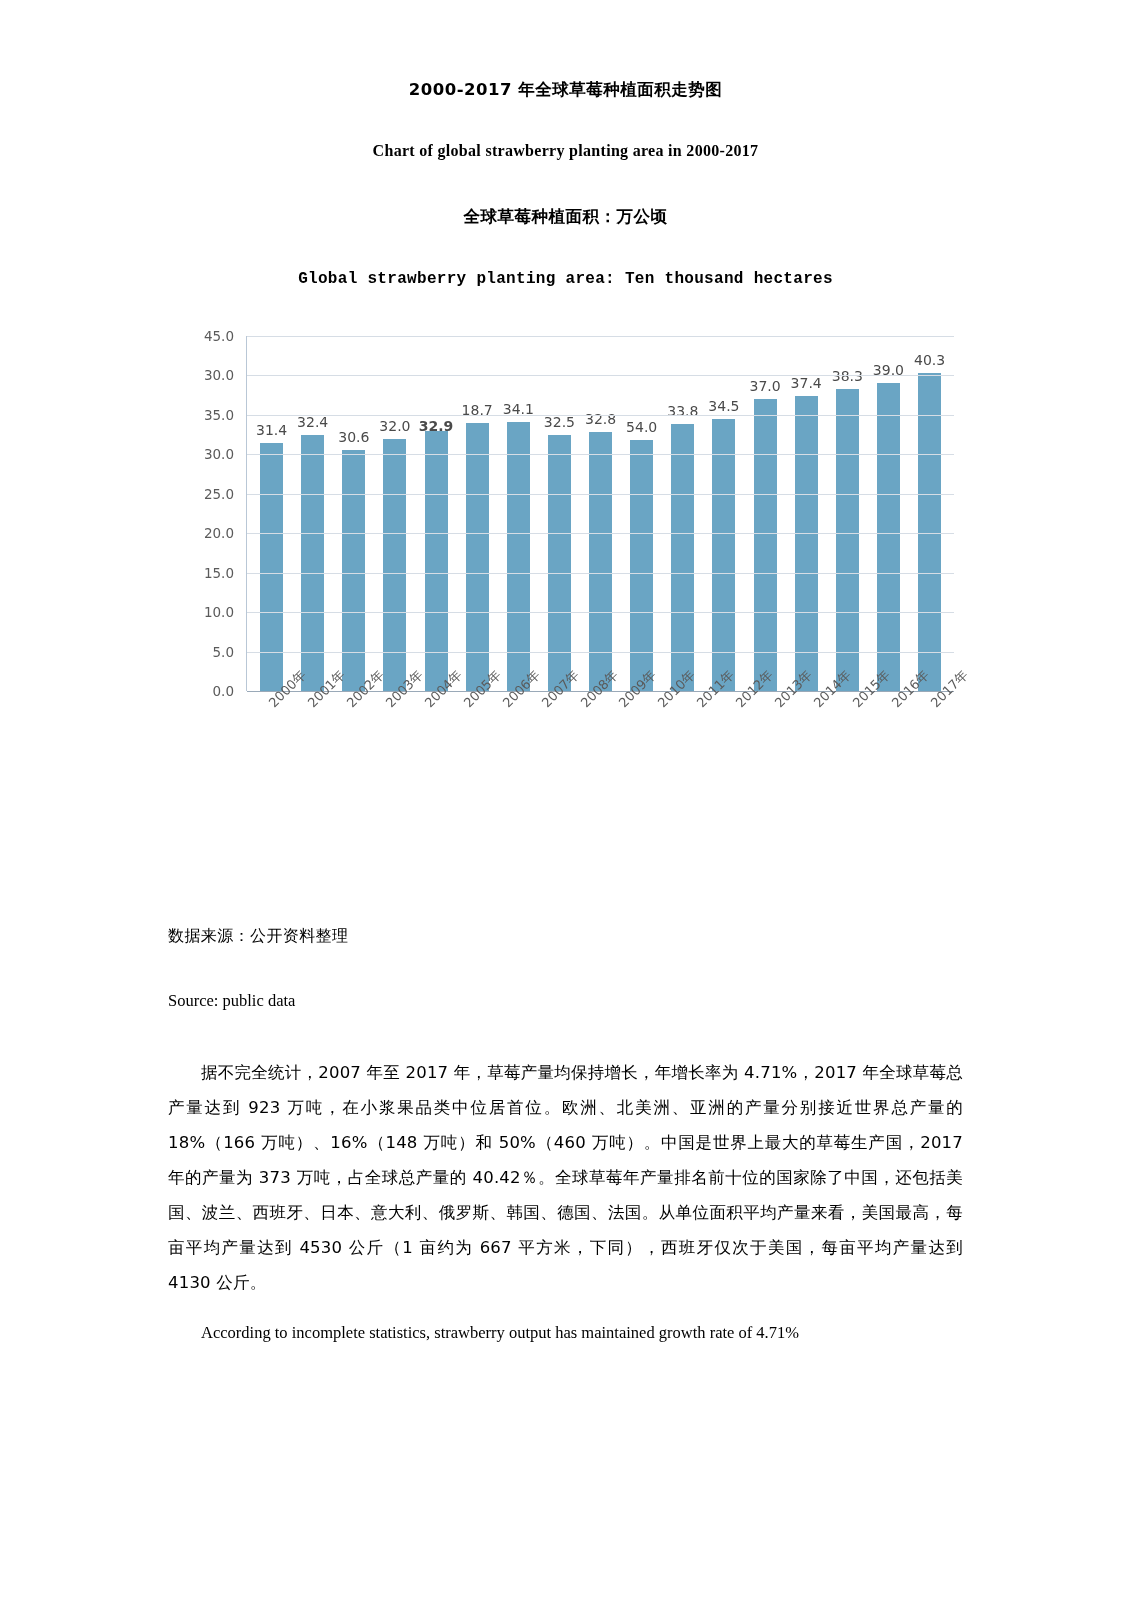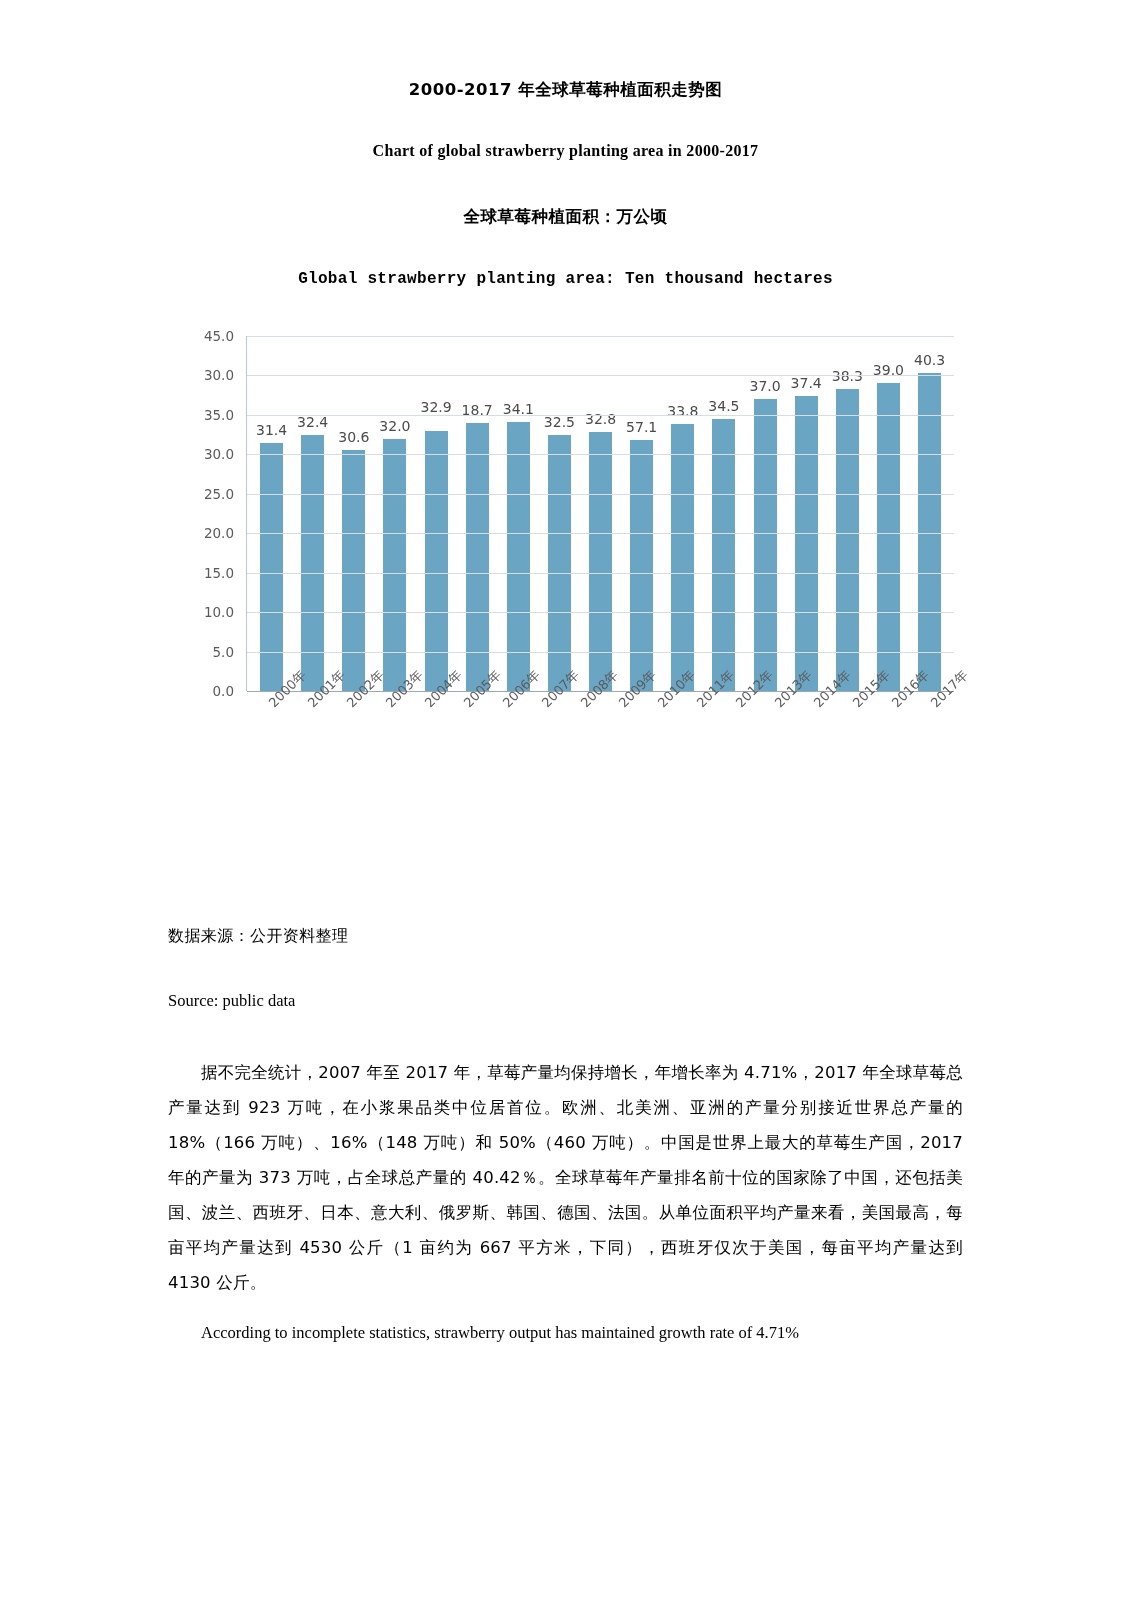--- a/index.html
+++ b/index.html
@@ -235,7 +235,7 @@
               <div class="bar" style="height: 252.444px; background: rgb(106, 165, 196);"></div>
             </div>
             <div class="bar-slot">
-              <div class="bar-label" style="bottom: 276px;">32.9</div>
+              <div class="bar-label" style="bottom: 257px; font-weight: bold;">32.9</div>
               <div class="bar" style="height: 259.544px; background: rgb(106, 165, 196);"></div>
             </div>
             <div class="bar-slot">

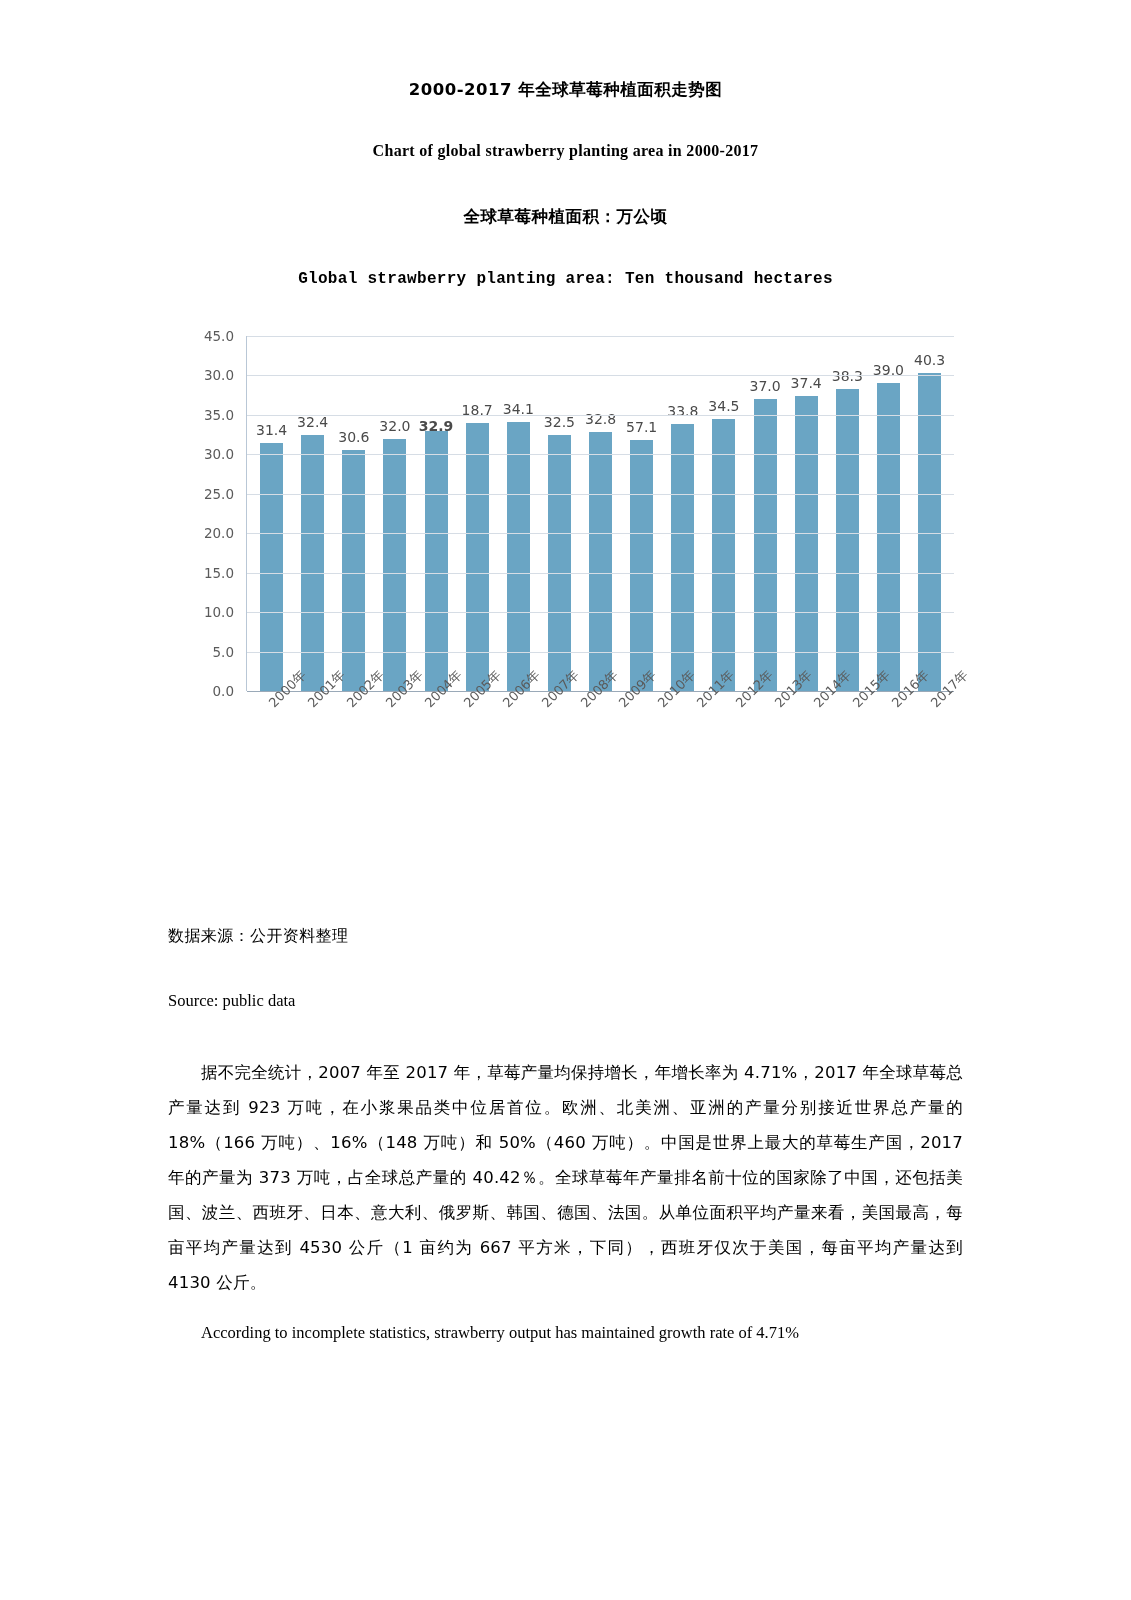--- a/index.html
+++ b/index.html
@@ -255,7 +255,7 @@
               <div class="bar" style="height: 258.756px; background: rgb(106, 165, 196);"></div>
             </div>
             <div class="bar-slot">
-              <div class="bar-label" style="bottom: 255.867px;">57.1</div>
+              <div class="bar-label" style="bottom: 255.867px;">54.0</div>
               <div class="bar" style="height: 250.867px; background: rgb(106, 165, 196);"></div>
             </div>
             <div class="bar-slot">

